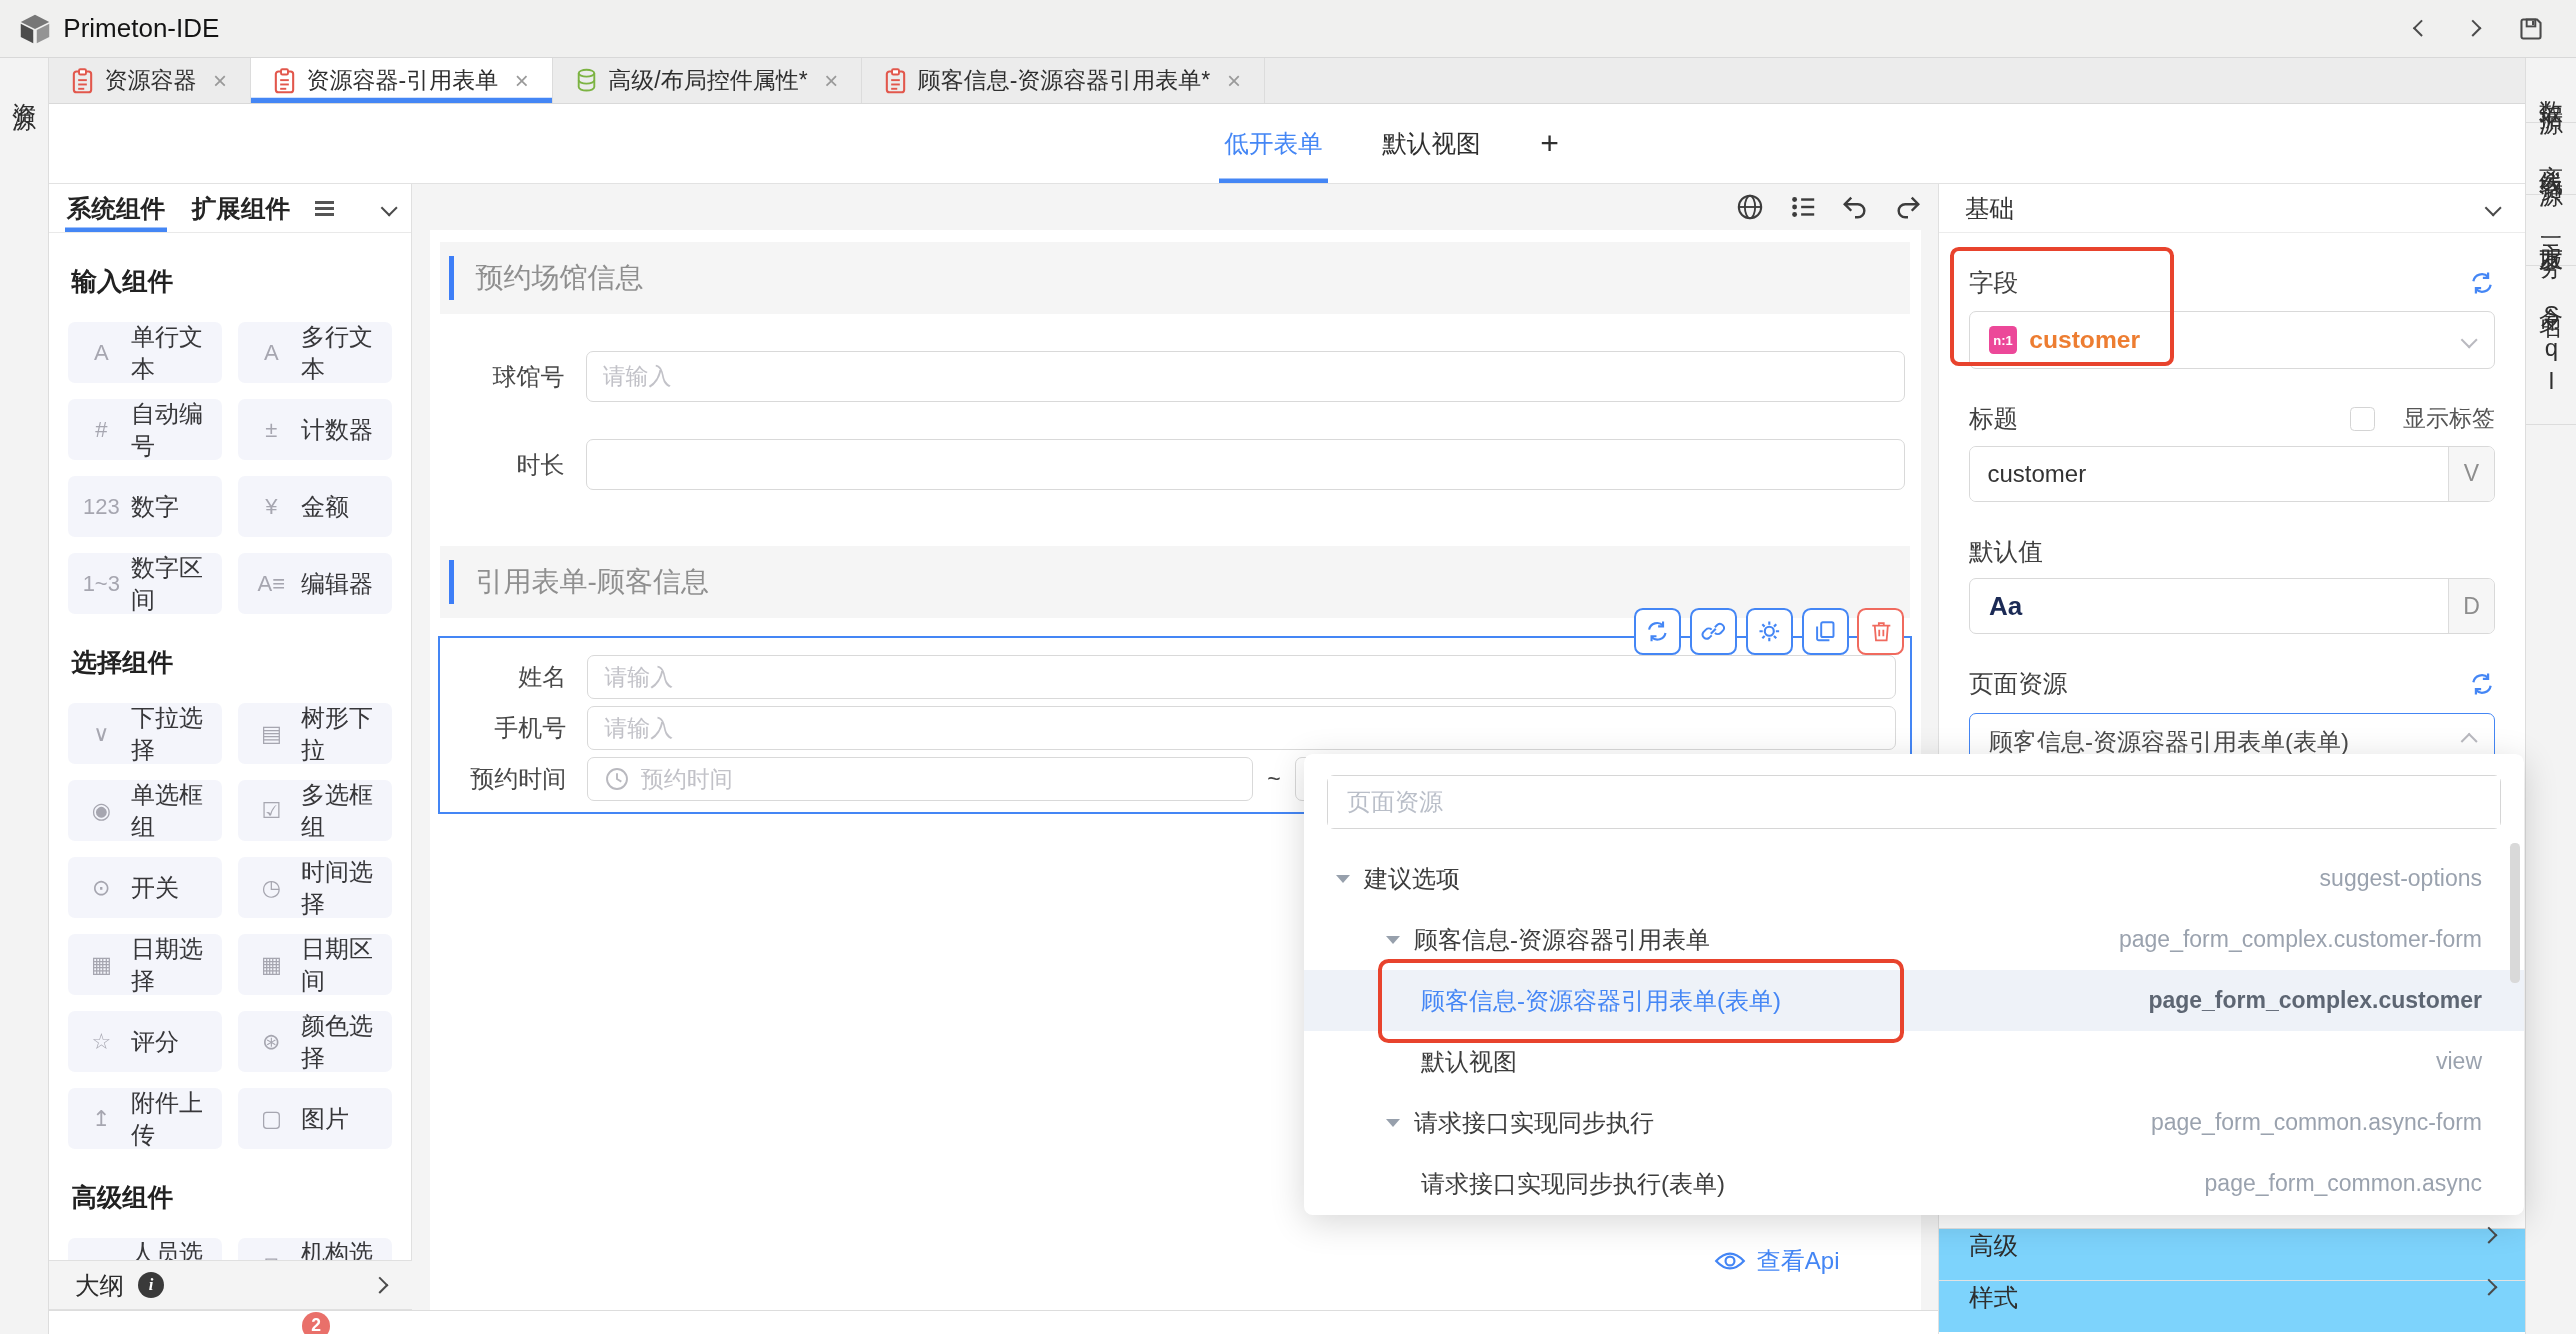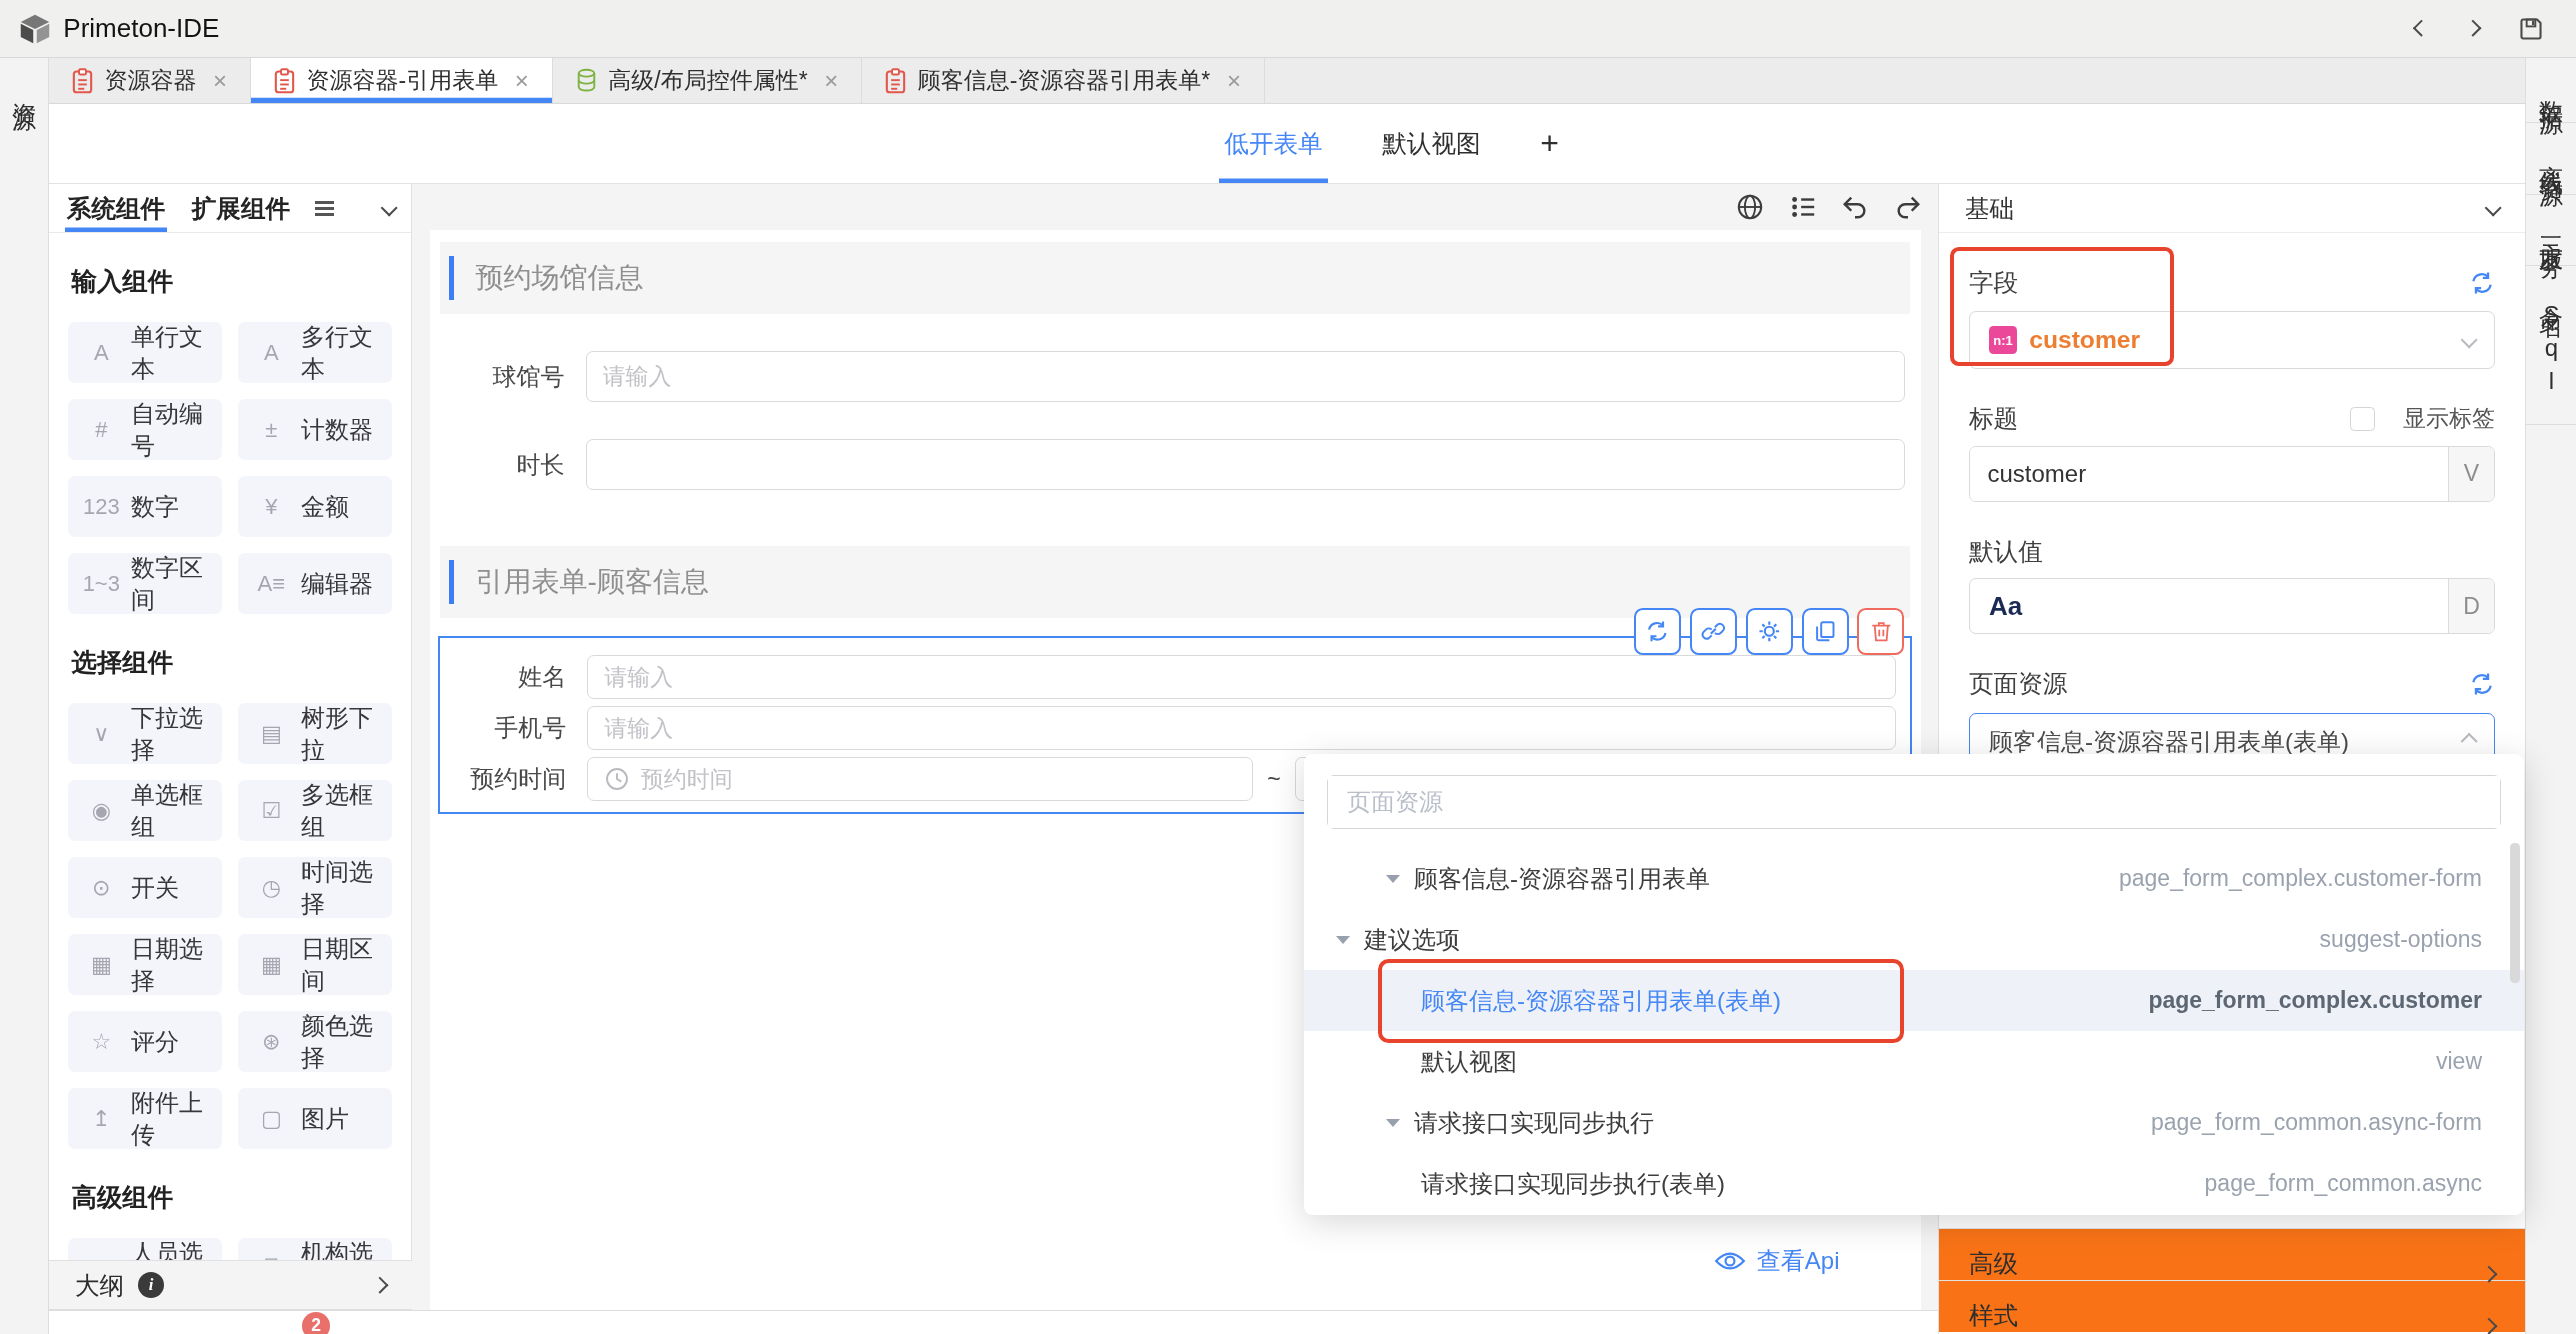--- a/index.html
+++ b/index.html
@@ -591,16 +591,16 @@
     <input class="raw" placeholder="页面资源" style="">
   </div>
   <div id="dd-list">
+    <div class="dd-row l0">
+      <span class="dd-caret"></span>
+      <span class="dd-label">建议选项</span>
+      <span class="dd-code">suggest-options</span>
+    </div>
     <div class="dd-row l1">
       <span class="dd-caret"></span>
       <span class="dd-label">顾客信息-资源容器引用表单</span>
       <span class="dd-code">page_form_complex.customer-form</span>
     </div>
-    <div class="dd-row l0">
-      <span class="dd-caret"></span>
-      <span class="dd-label">建议选项</span>
-      <span class="dd-code">suggest-options</span>
-    </div>
     <div class="dd-row l2 selected">
       <div id="red-box-option"></div>
       <span class="dd-label">顾客信息-资源容器引用表单(表单)</span>

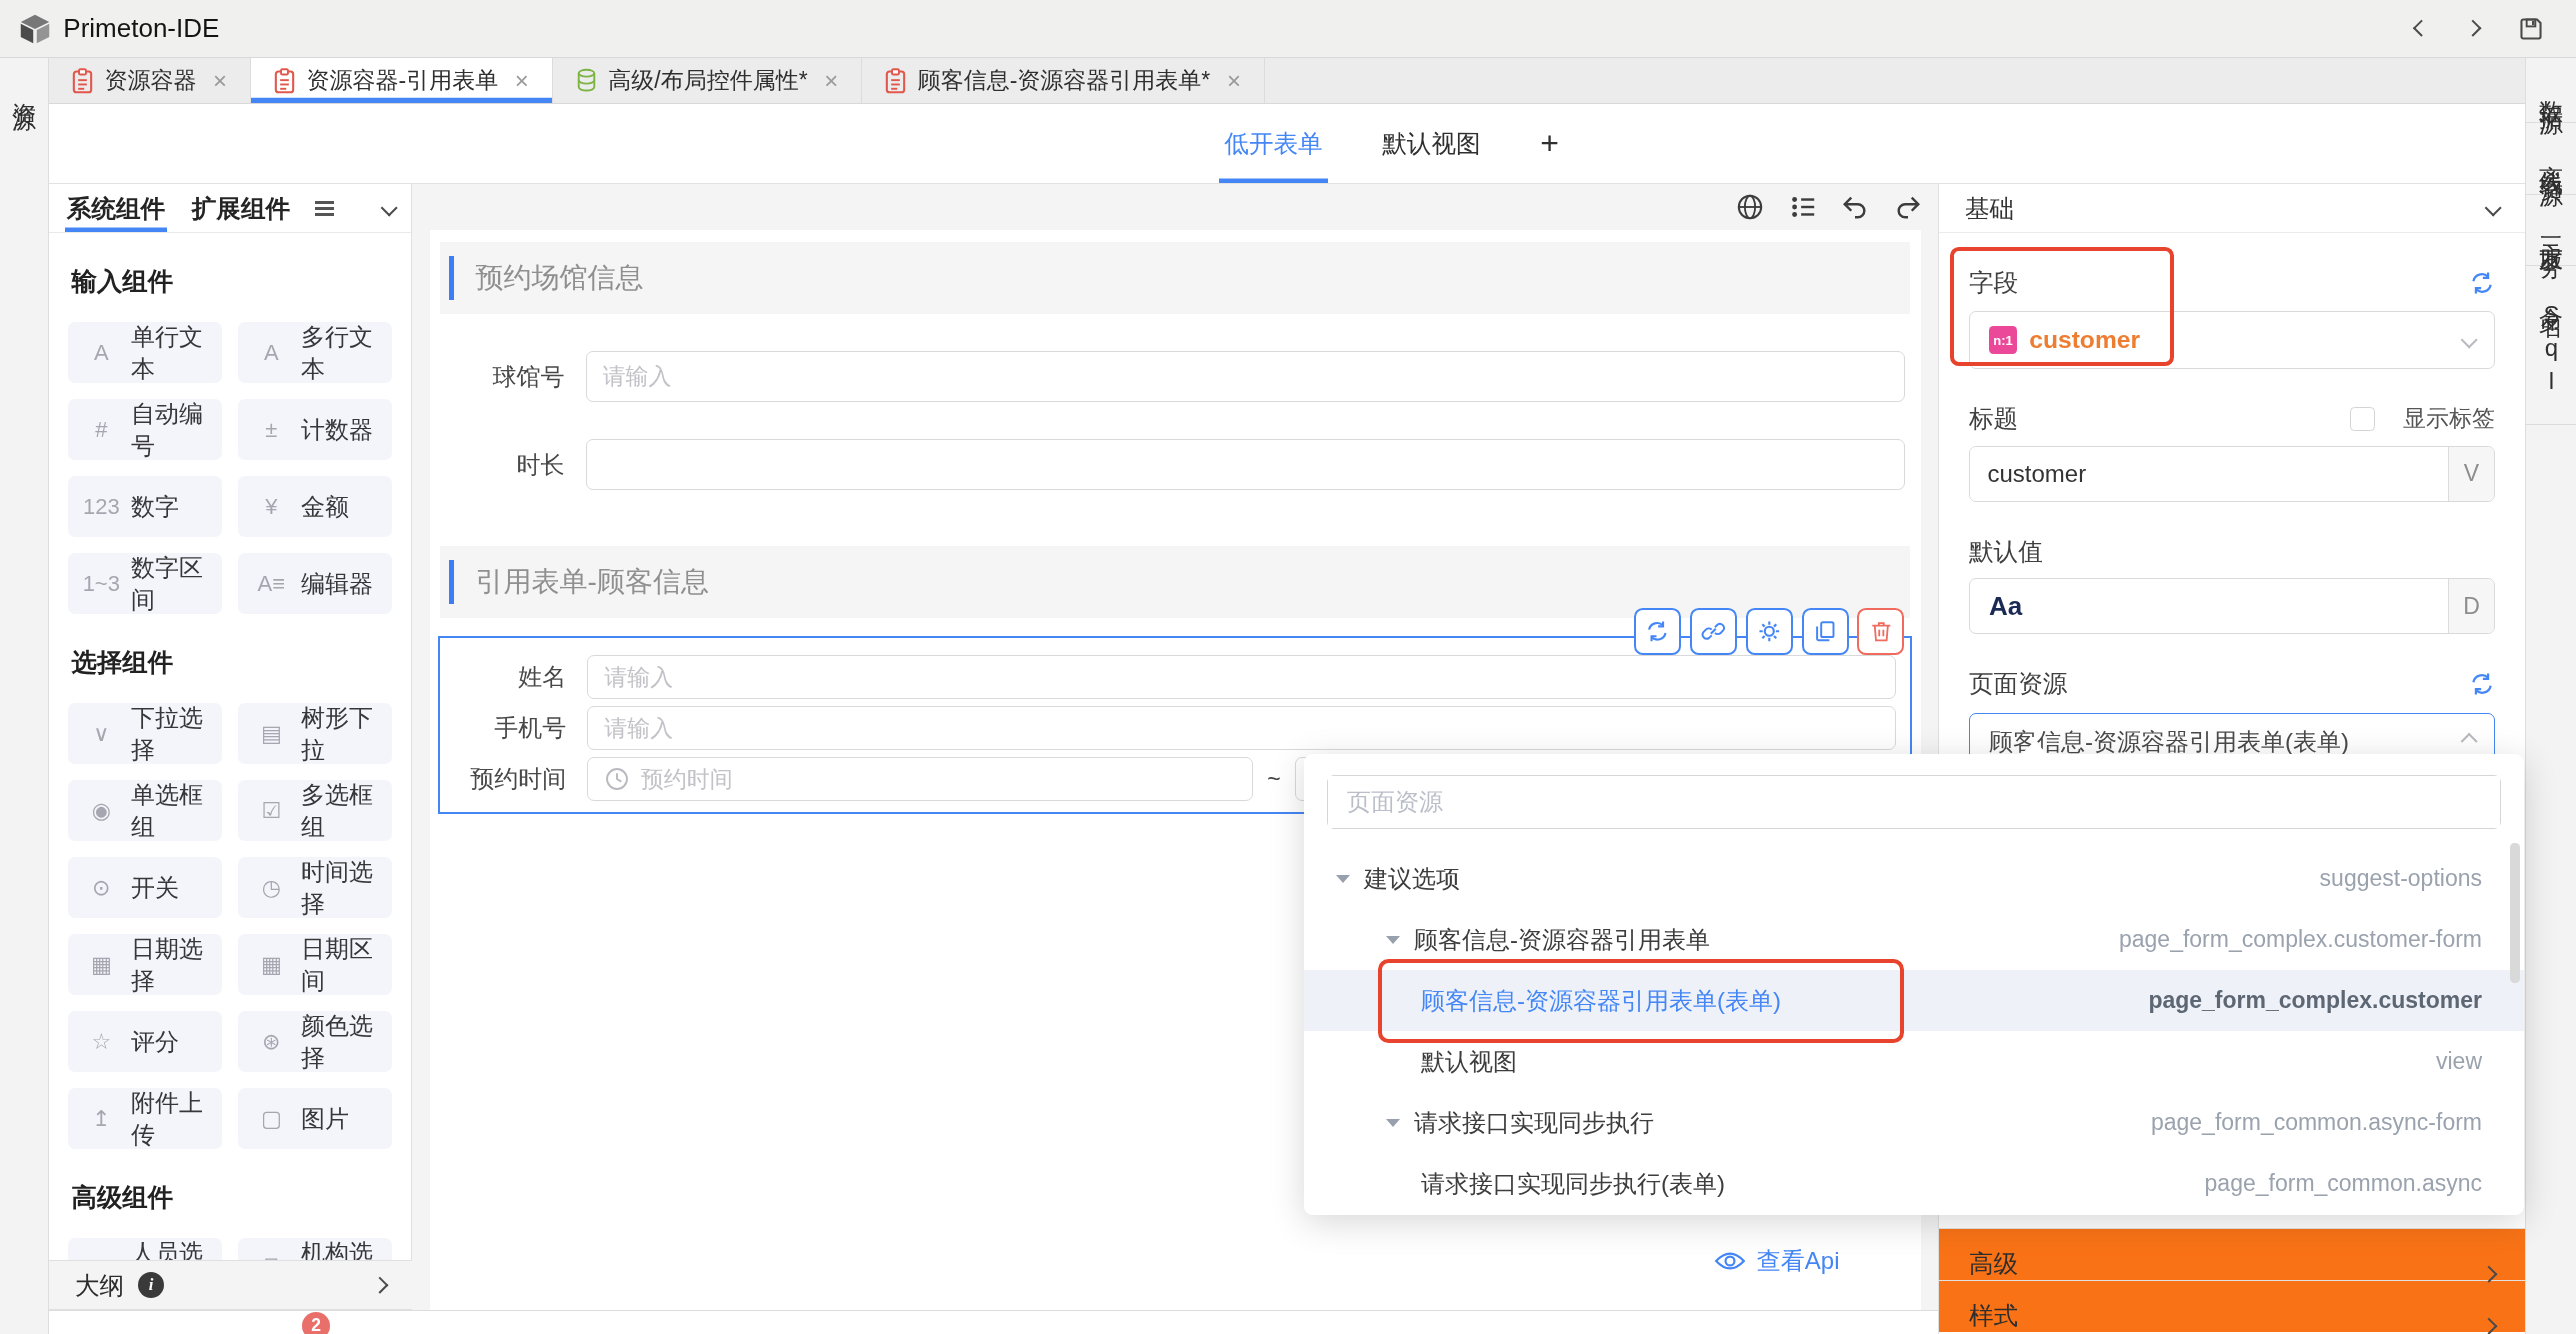--- a/index.html
+++ b/index.html
@@ -118,7 +118,7 @@
 #resource-val{font-size:24px;color:#4a4a4a;white-space:nowrap;overflow:hidden}
 #red-box-field{position:absolute;left:10.5px;top:63px;width:224px;height:119px;border:4.4px solid #e8432d;border-radius:8.8px;z-index:12;pointer-events:none}
 #props-footer{position:absolute;left:0;right:0;bottom:1.8px}
-.pf-row{height:52px;background:#f97316;border-top:0.9px solid #e2e2e2;display:flex;align-items:flex-end;padding:0 30px}
+.pf-row{height:52px;background:#7dd3fc;border-top:0.9px solid #e2e2e2;display:flex;align-items:flex-start;padding:0 30px}
 .pf-row span{font-size:24.6px;color:#2e2e2e}
 .pf-row .chev{margin-left:auto}
 

